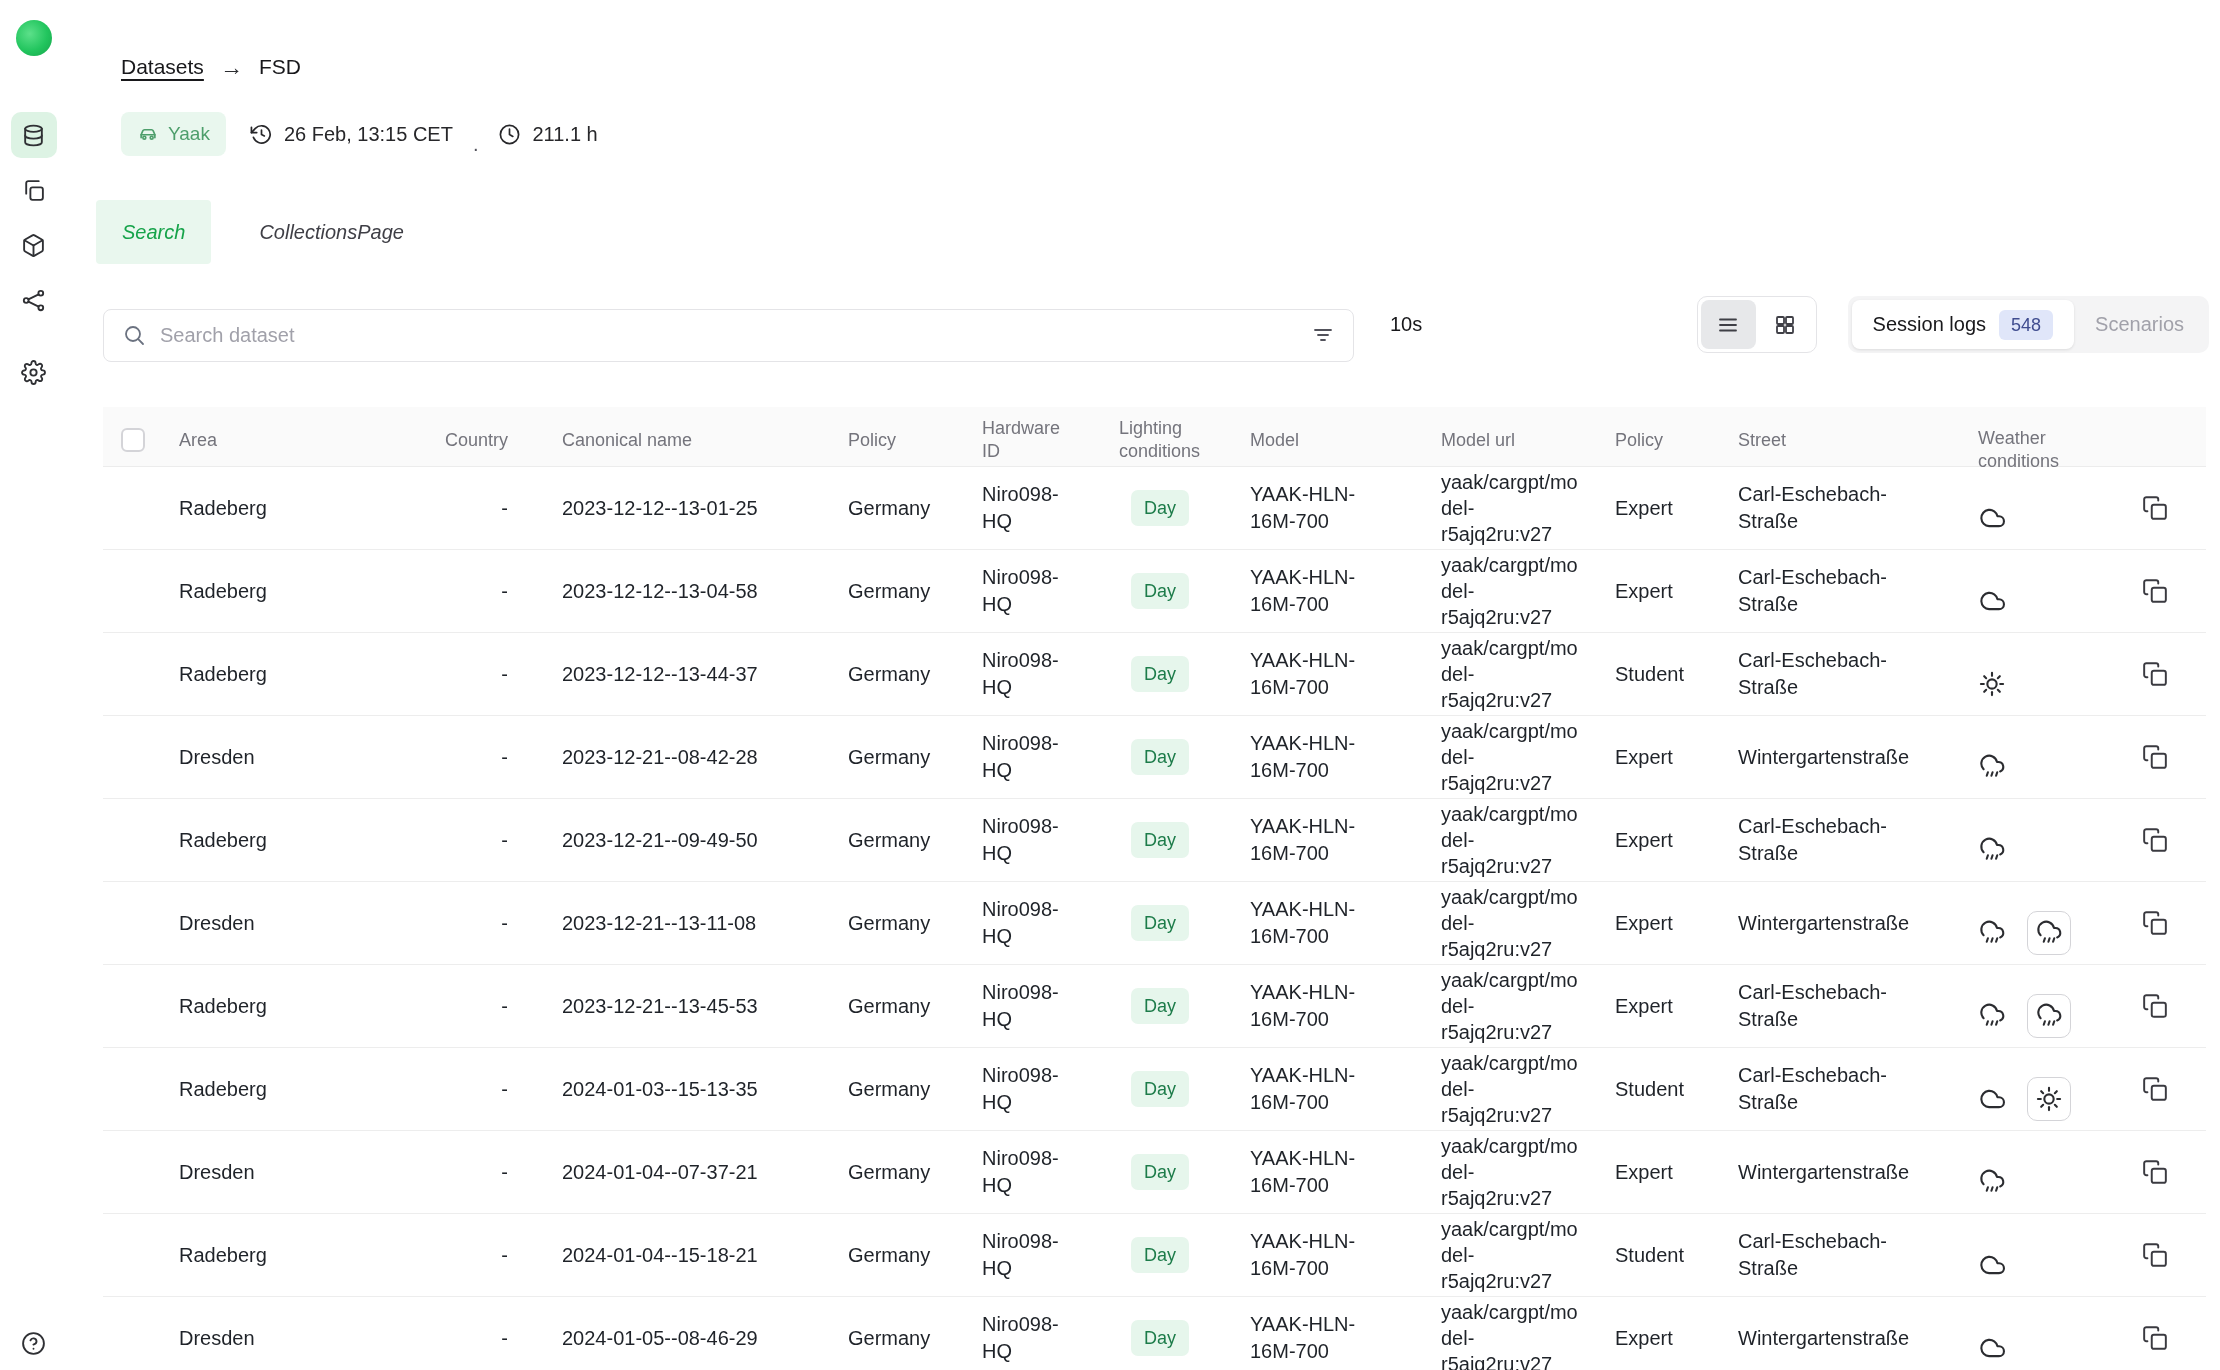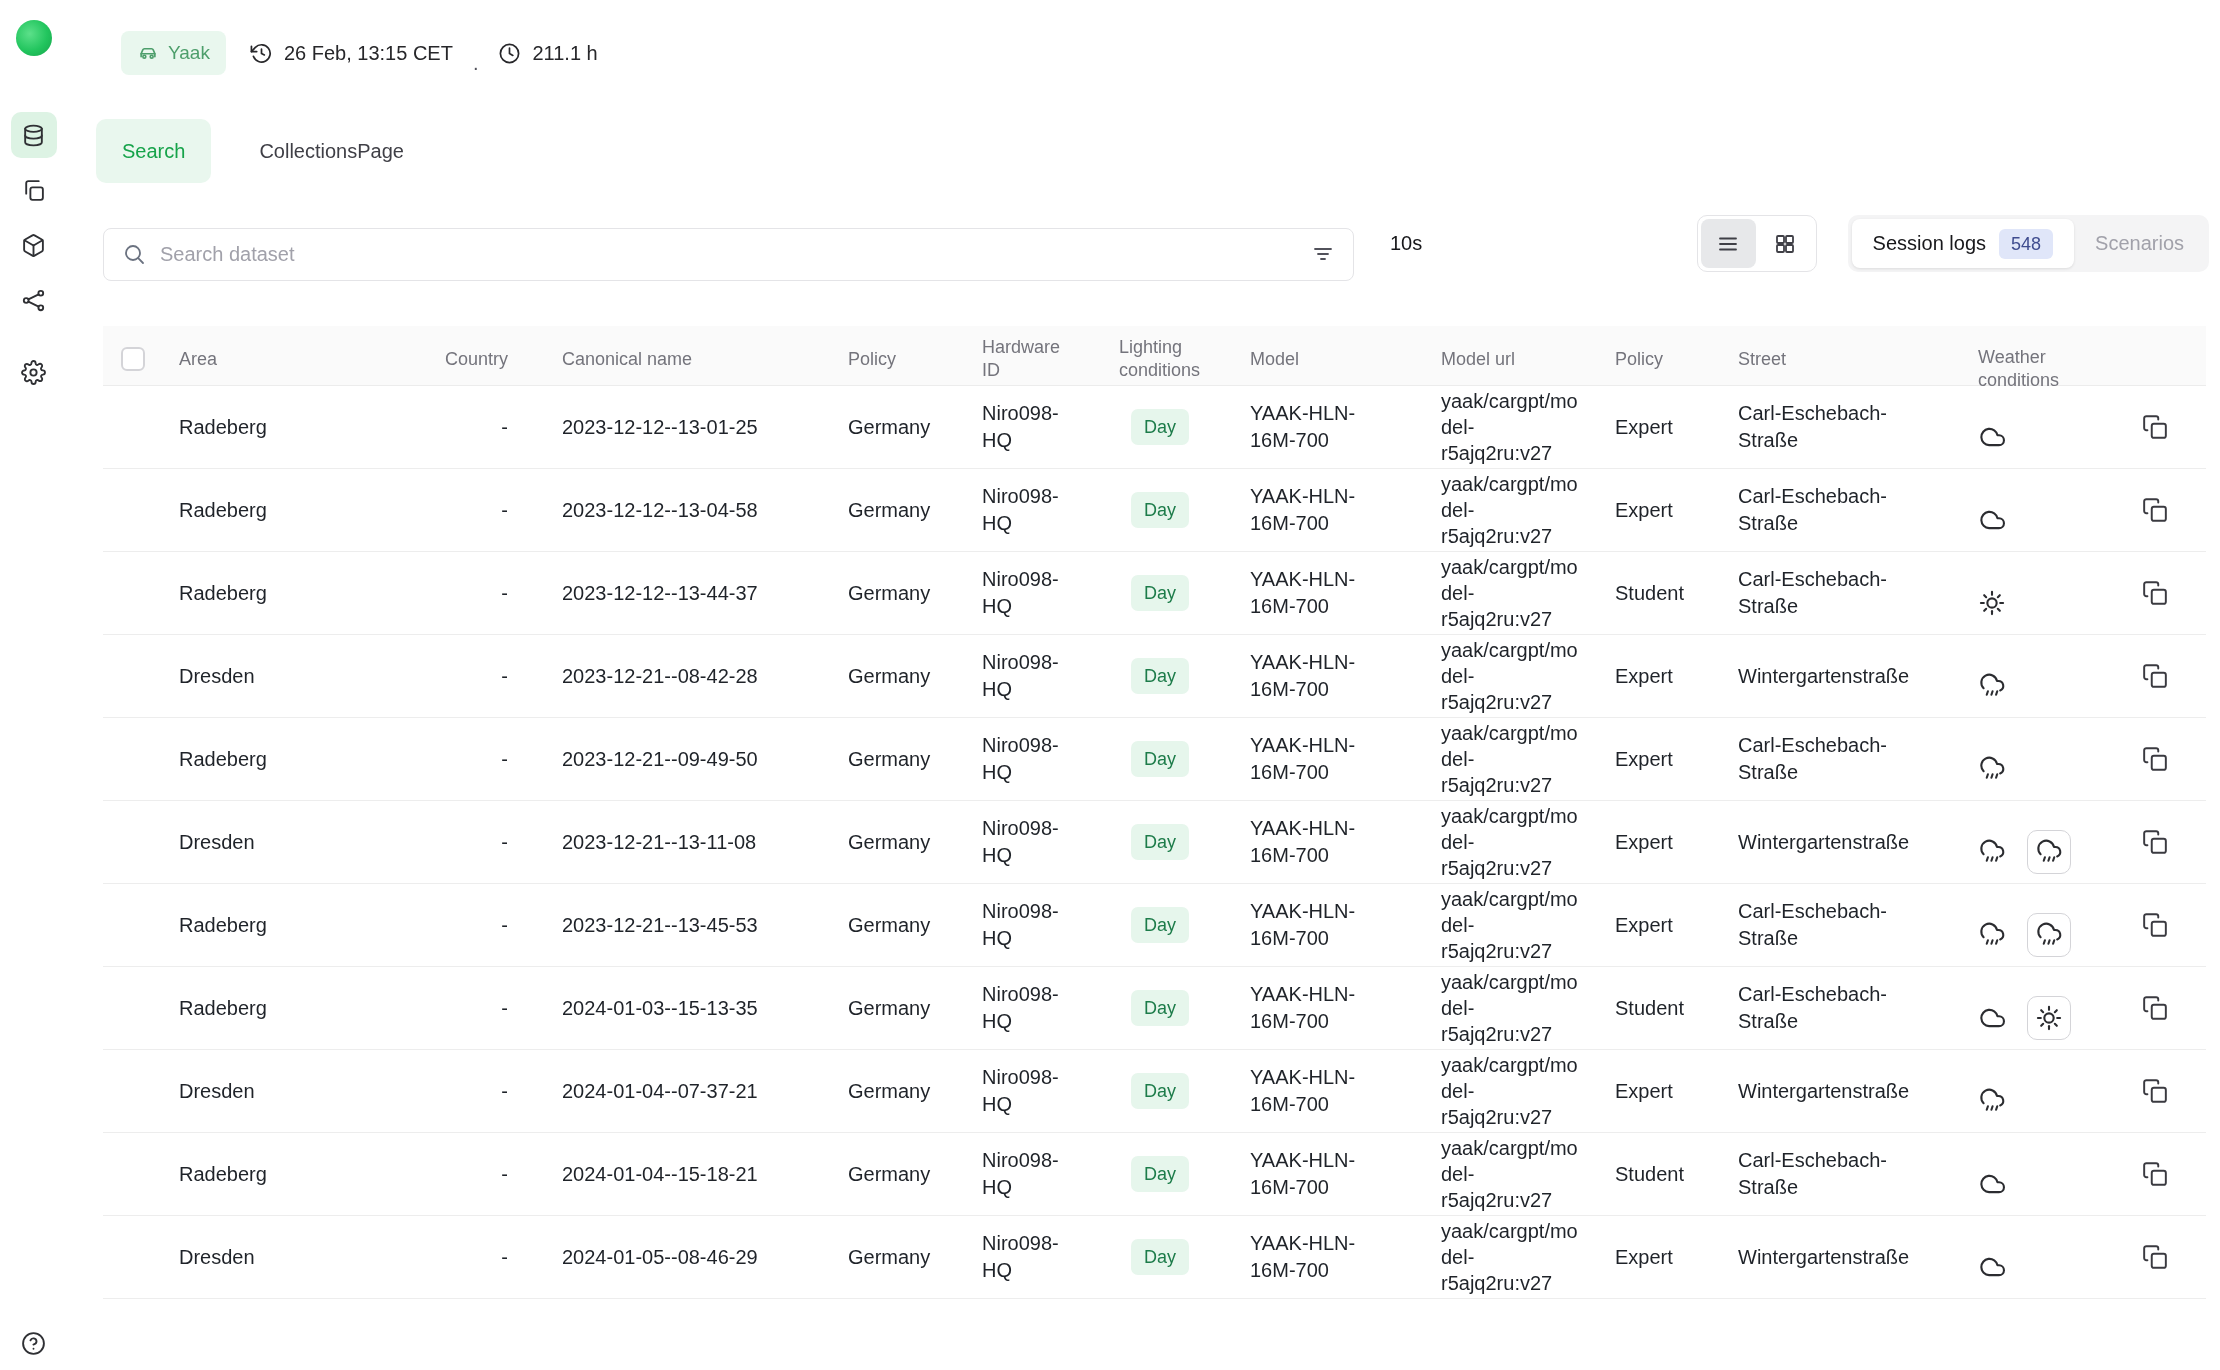--- a/index.html
+++ b/index.html
@@ -159,6 +159,11 @@
 
   <main class="main" data-name="main-content">
 
+    <div class="breadcrumb" data-name="breadcrumb">
+      <a href="#" data-name="breadcrumb-datasets-link">Datasets</a>
+      <span class="crumb-arrow" data-name="breadcrumb-arrow-icon">→</span>
+      <span data-name="breadcrumb-current">FSD</span>
+    </div>
 
     <div class="meta-row" data-name="dataset-meta-row">
       <div class="yaak-chip" data-name="source-chip">

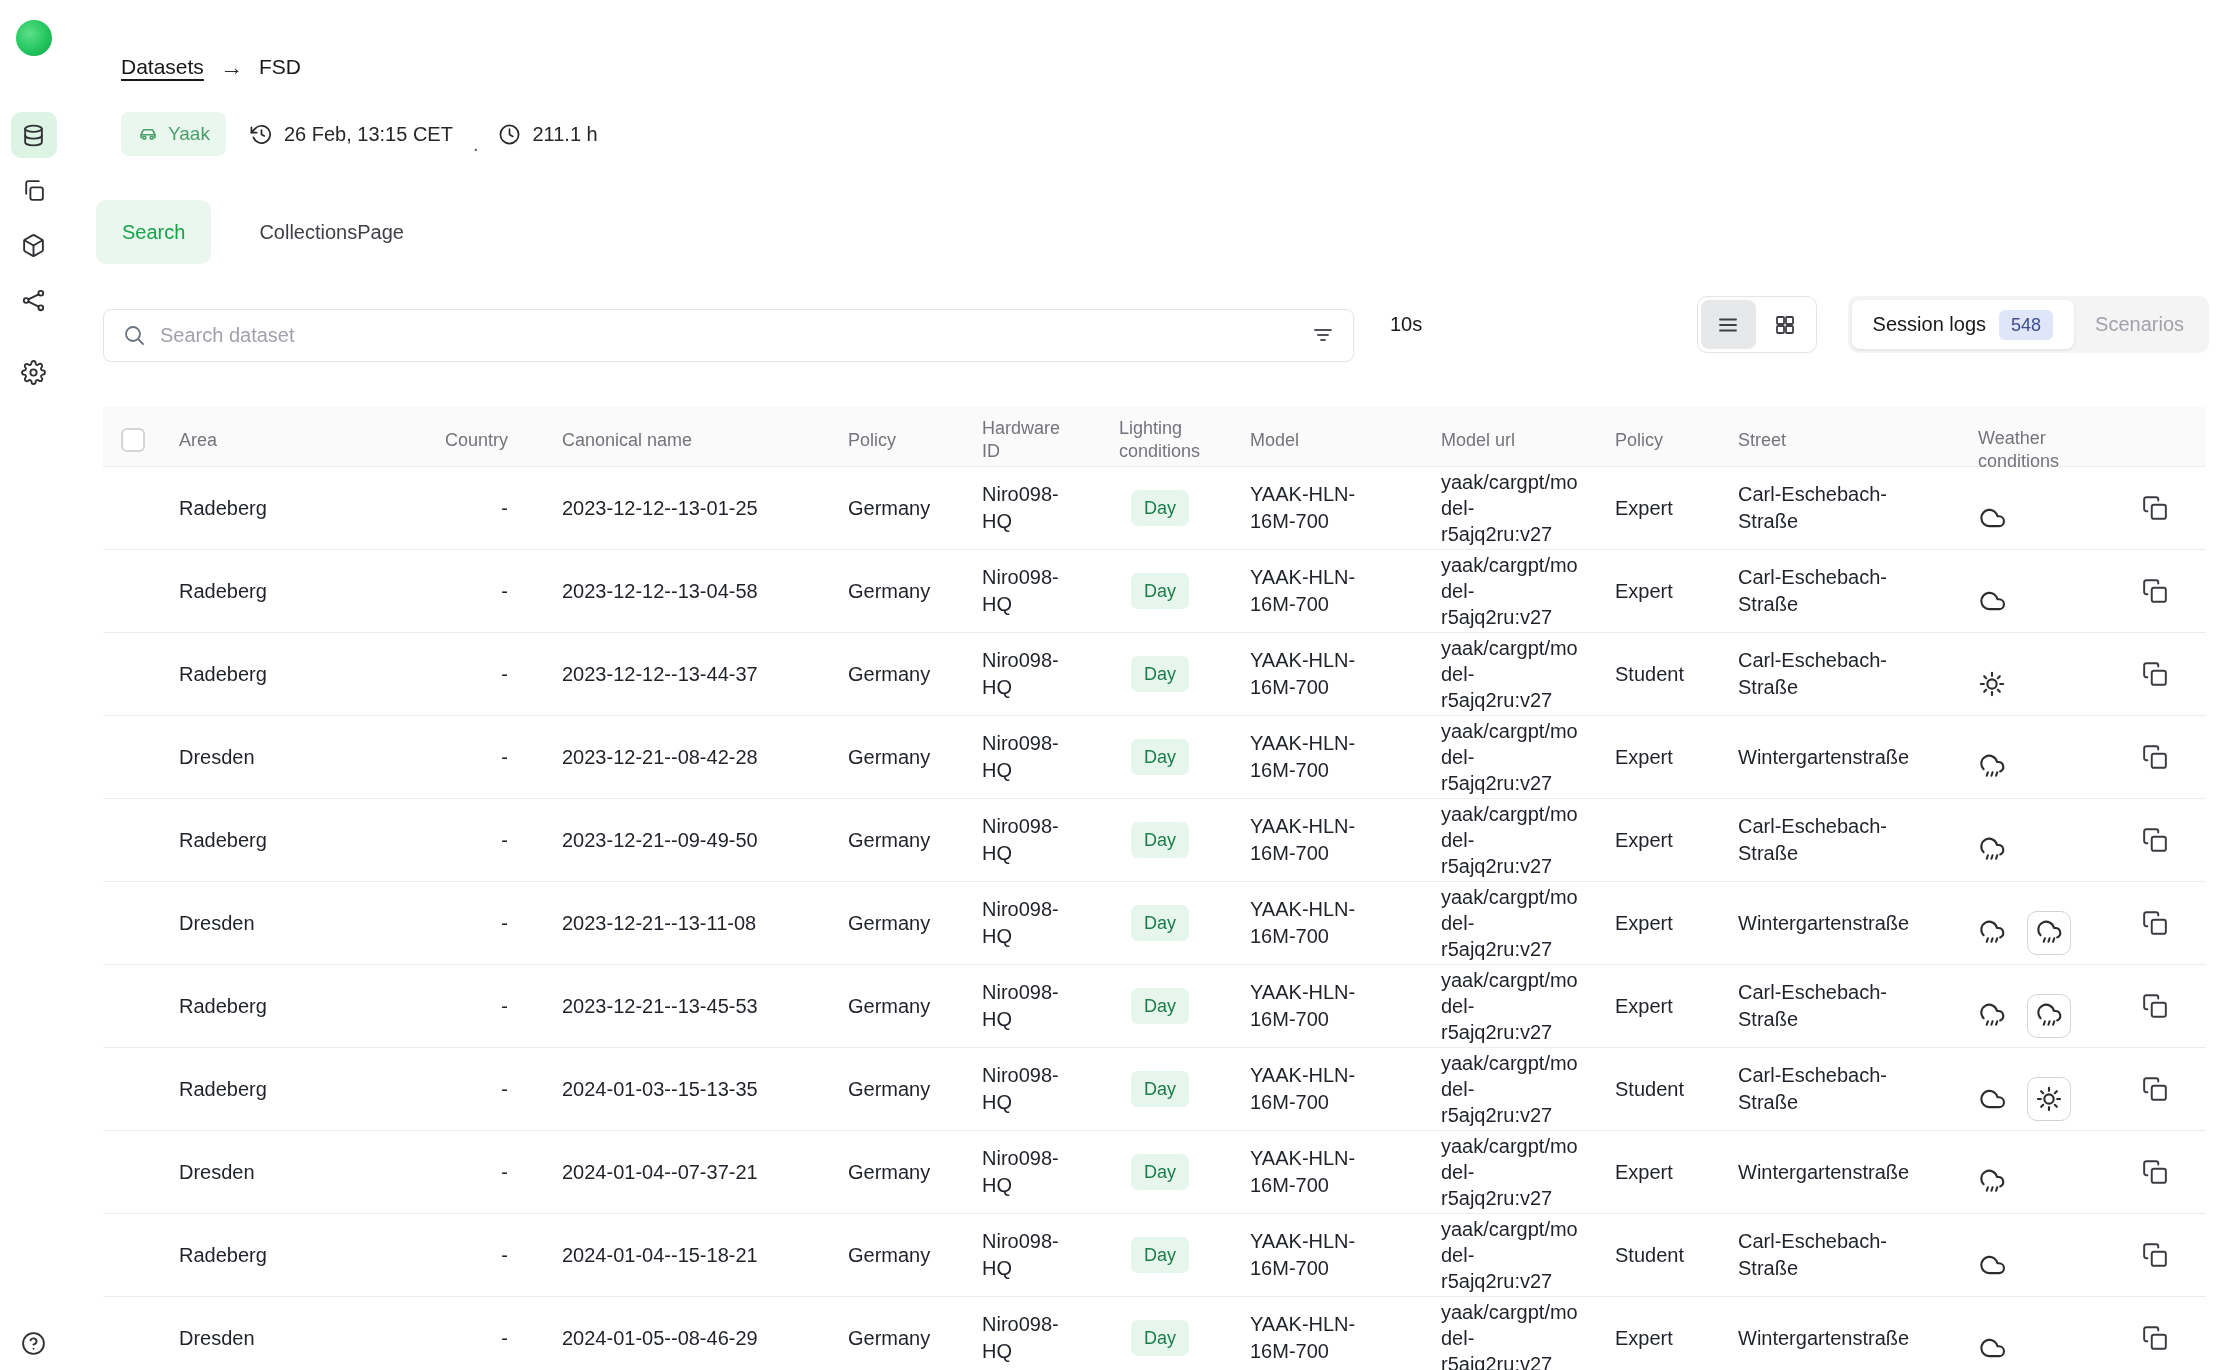--- a/index.html
+++ b/index.html
@@ -37,7 +37,7 @@
   .meta-dot { color: #52525b; font-size: 20px; margin: 0 -4px; align-self: flex-end; }
 
   .tabs { margin: 44px 0 0 -7px; display: flex; align-items: center; gap: 22px; }
-  .tab { height: 64px; padding: 0 26px; display: flex; align-items: center; font-size: 20px; color: #3f3f46; border-radius: 10px; cursor: pointer; }
+  .tab { height: 64px; padding: 0 26px; display: flex; align-items: center; font-size: 20px; color: #3f3f46; border-radius: 4px; cursor: pointer; font-style: italic; }
   .tab.active { background: #e9f7ee; color: #16a34a; }
 
   .toolbar { margin-top: 32px; height: 57px; display: flex; align-items: center; padding-right: 11px; }

